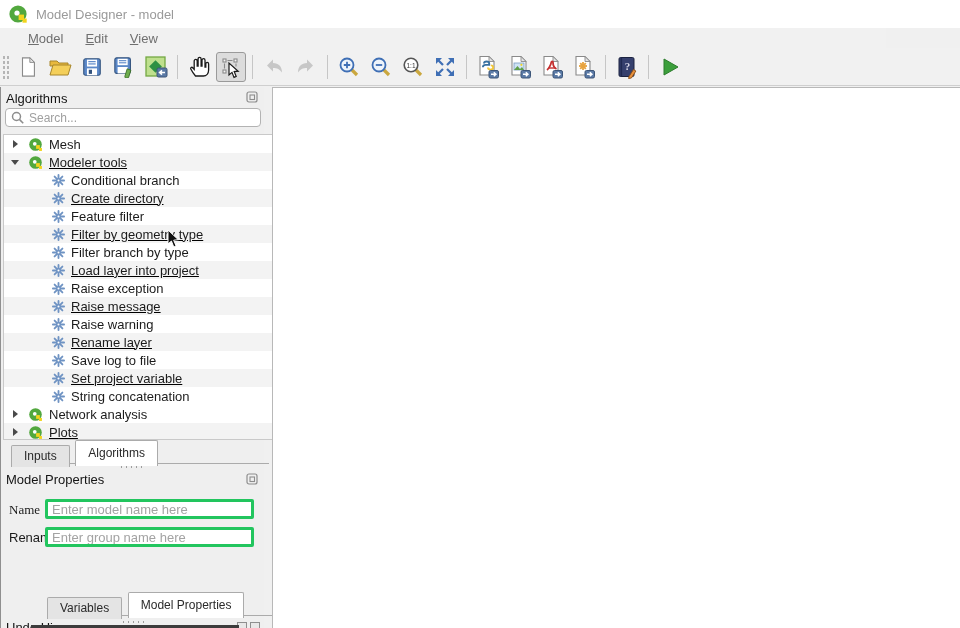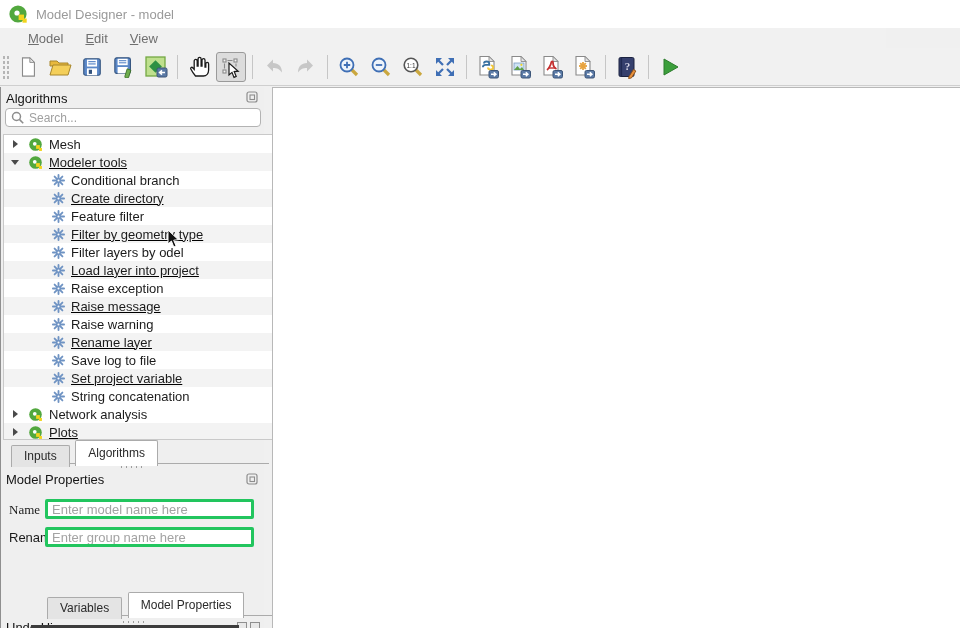--- a/index.html
+++ b/index.html
@@ -392,7 +392,7 @@
               <circle cx="7" cy="7" r="2.6" fill="#6f93c3"></circle>
               <circle cx="7" cy="7" r="1.1" fill="#ffffff"></circle>
             </svg>
-            <span class="lbl">Filter layers by odel</span>
+            <span class="lbl">Filter branch by type</span>
           </div>
           <div class="tree-row alt">
             <svg class="leaf-icon" width="13" height="13" viewBox="0 0 14 14">

